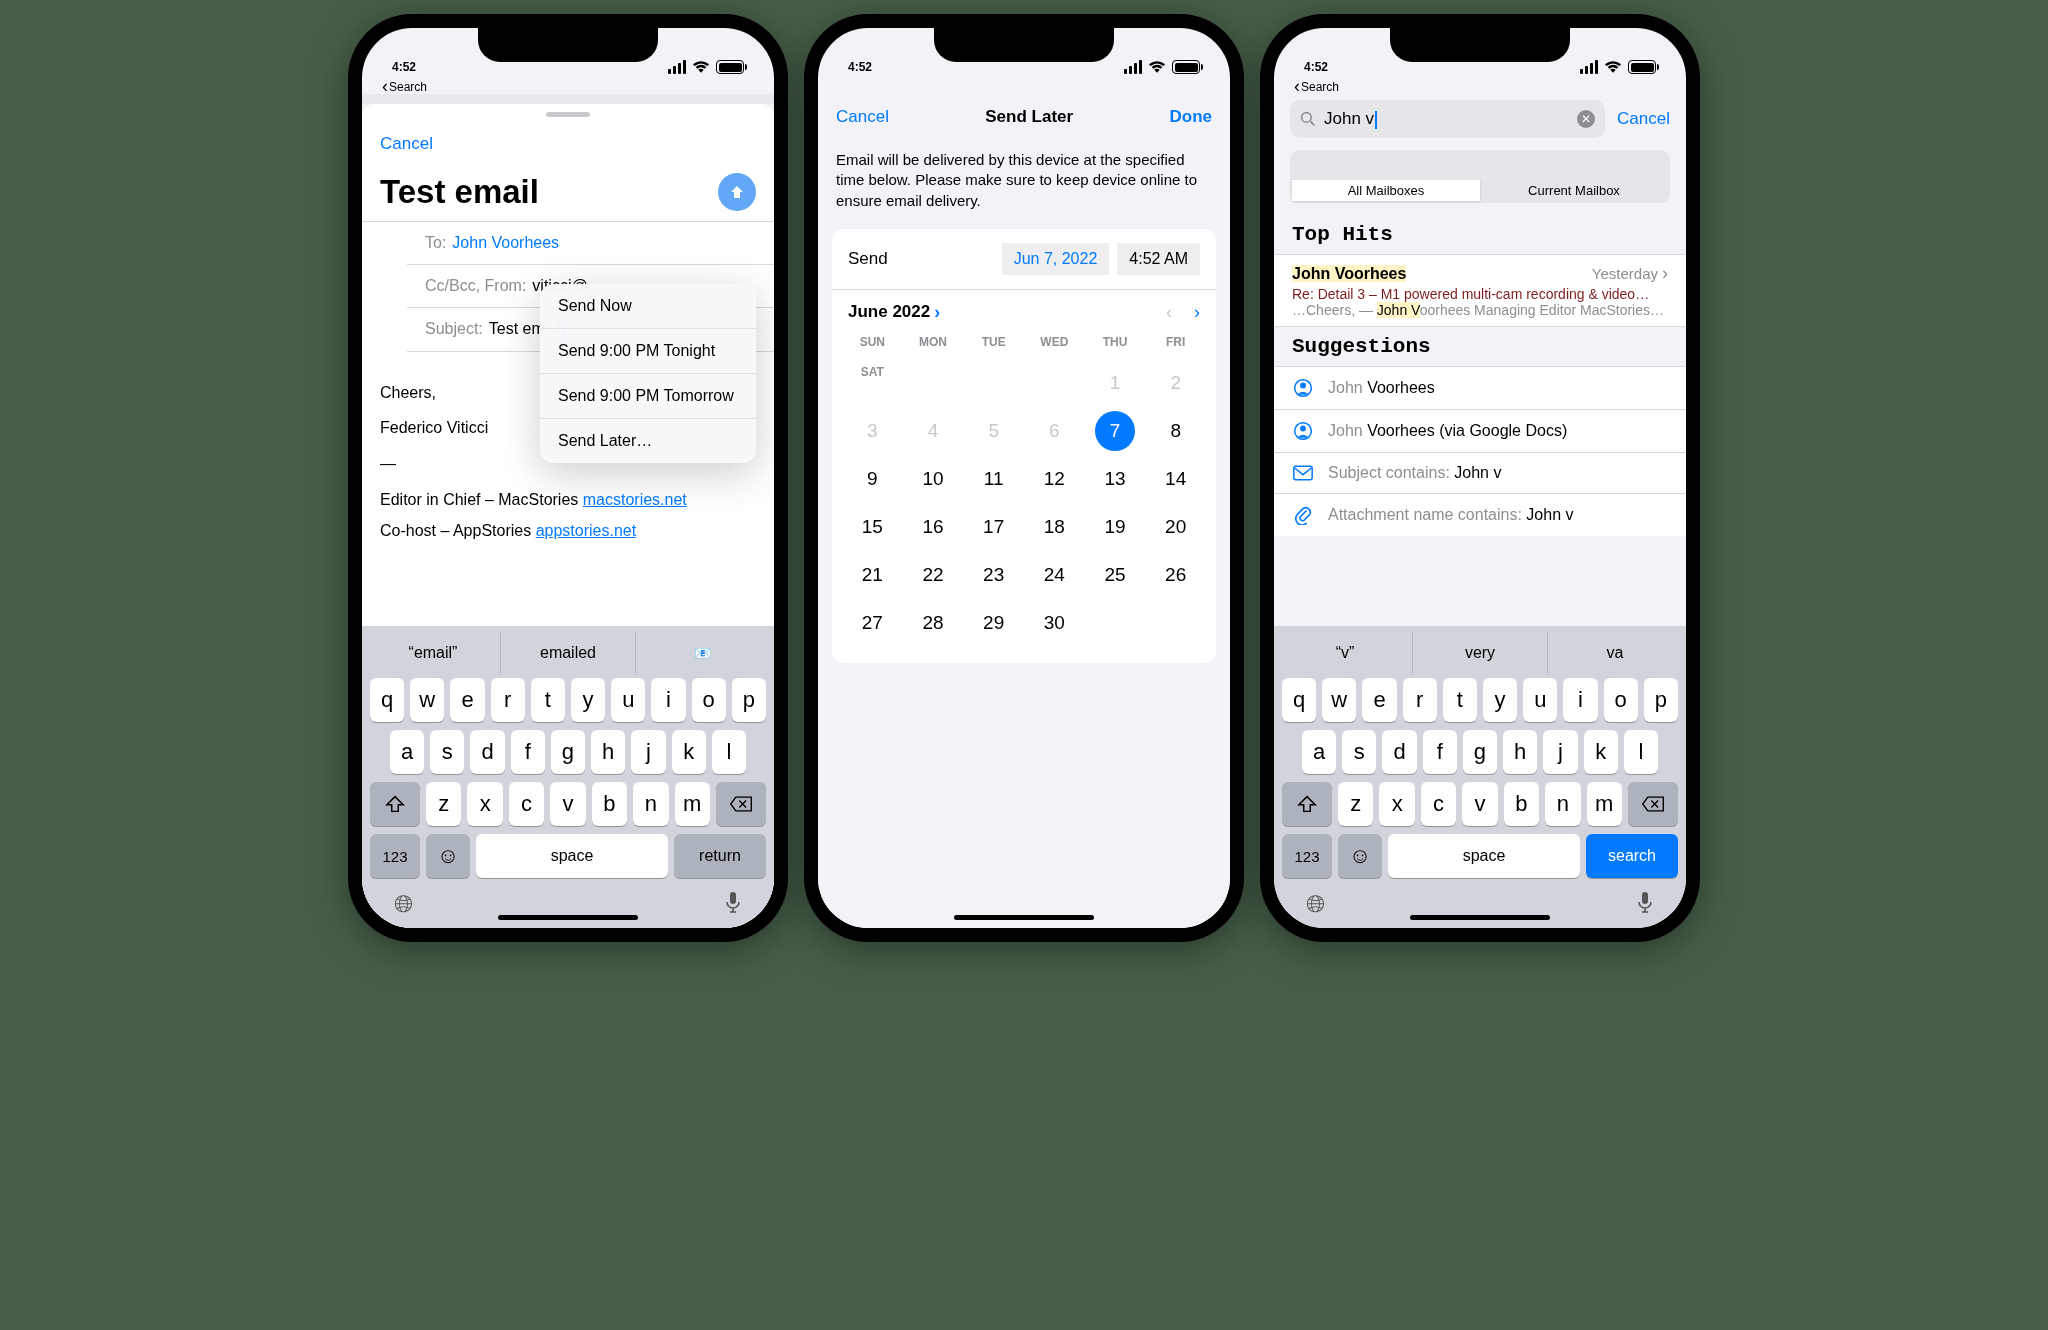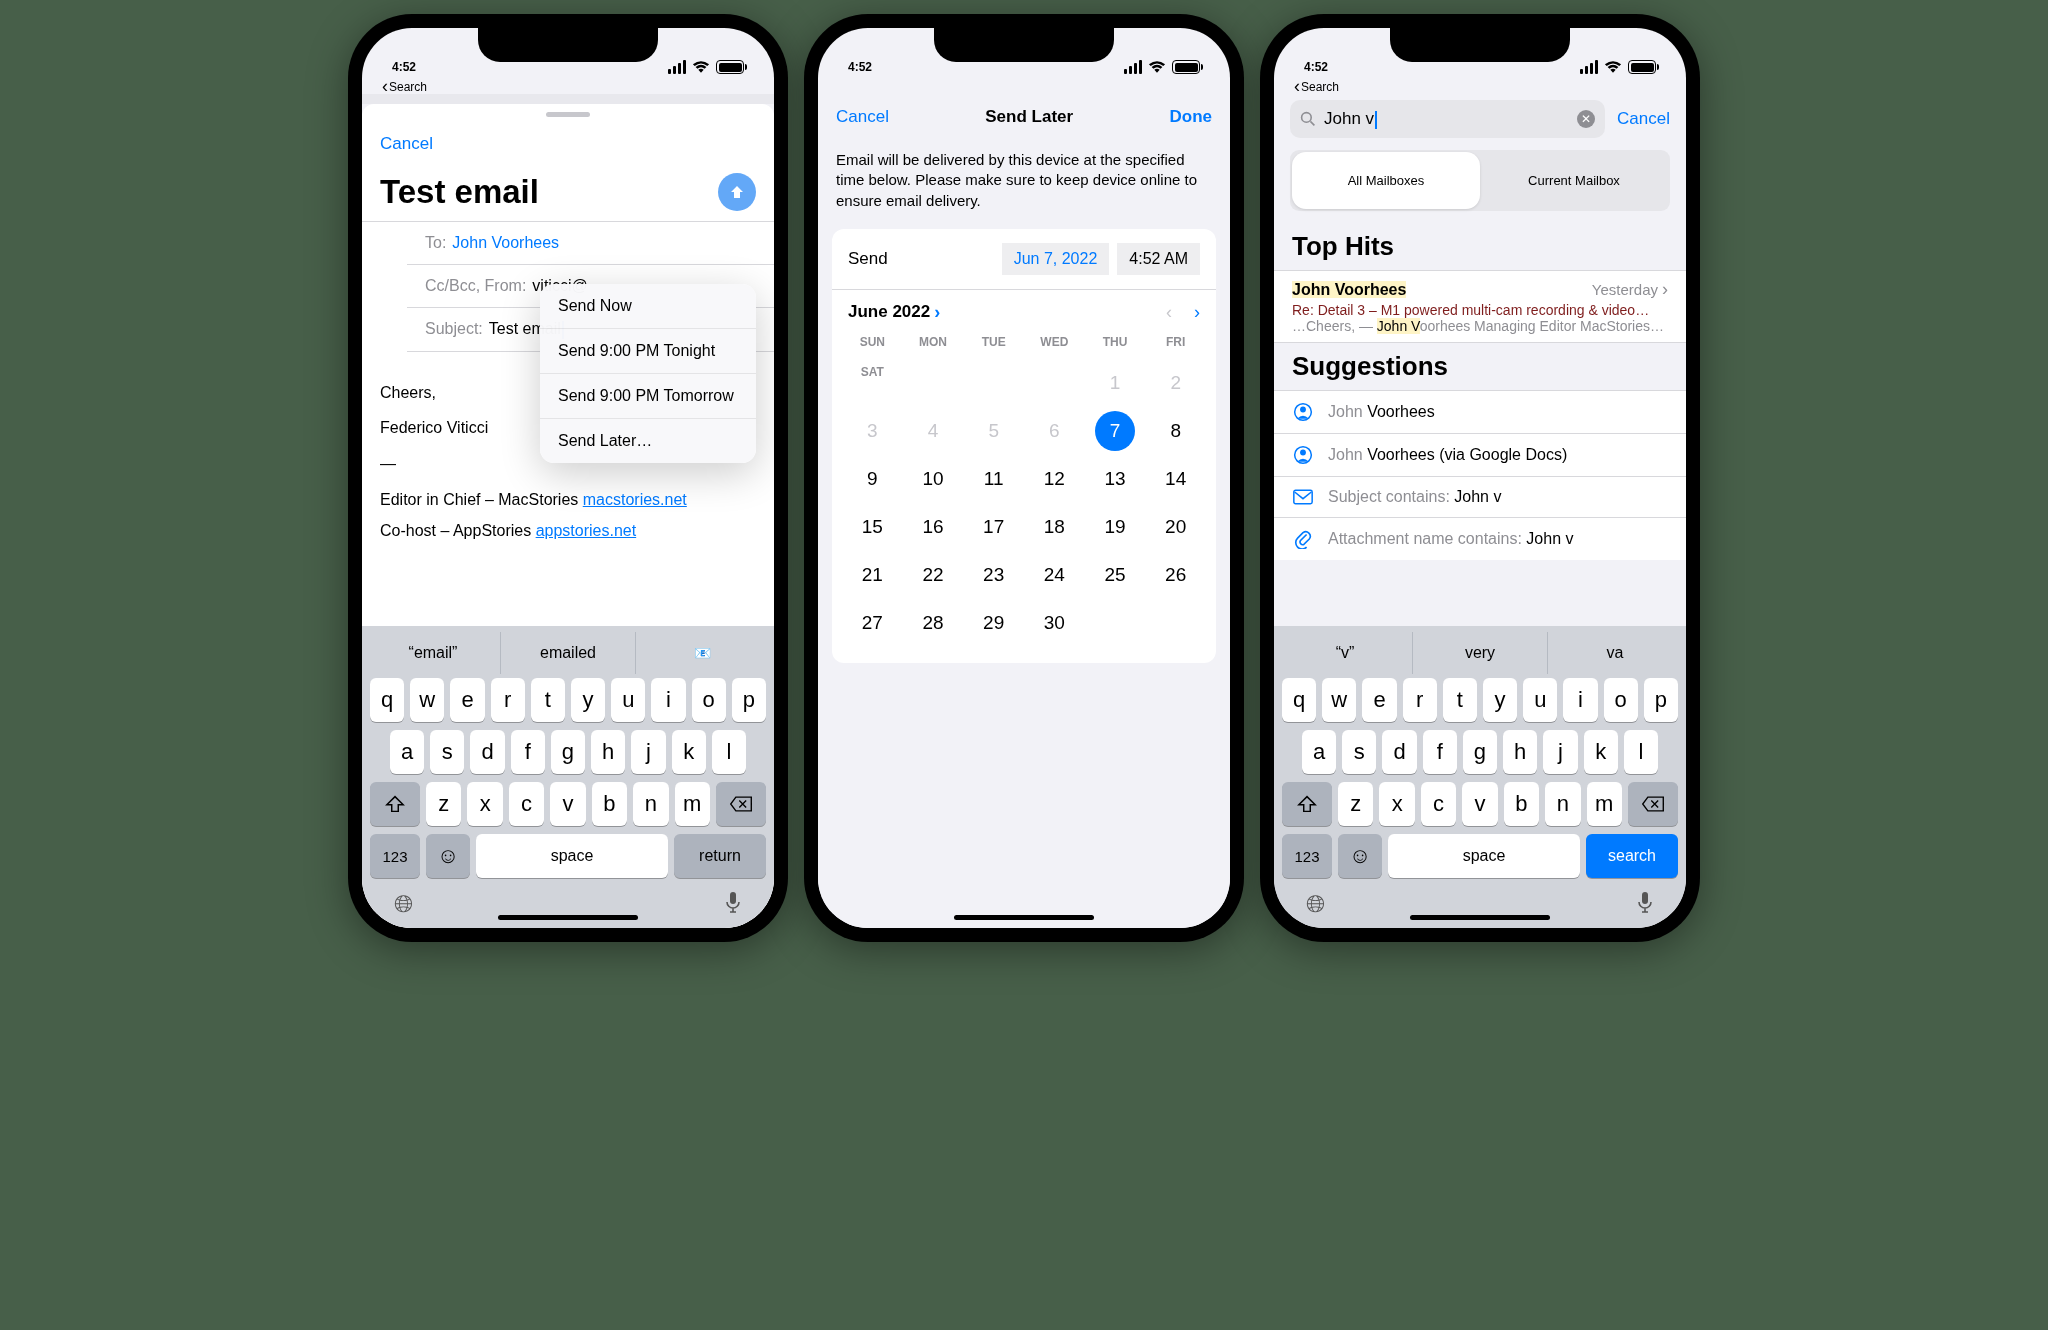--- a/index.html
+++ b/index.html
@@ -86,7 +86,7 @@
   .search-field .q{flex:1;}
   .clear{width:18px;height:18px;border-radius:50%;background:#8e8e93;color:#fff;display:flex;align-items:center;justify-content:center;font-size:12px;}
   .seg{display:flex;background:#e6e6ea;border-radius:9px;margin:4px 16px 12px;padding:2px;}
-  .seg div{flex:1;text-align:center;padding:21px 0;font-size:13px;font-weight:500;border-radius:14px;color:#000;}
+  .seg div{flex:1;text-align:center;padding:3px 0;font-size:13px;font-weight:500;border-radius:0;color:#000;margin-top:28px;}
   .seg div.active{background:#fff;box-shadow:0 1px 3px rgba(0,0,0,.12);}
   .section-h{font-size:26px;font-weight:700;padding:8px 18px;}
   .hit{background:#fff;border-top:1px solid var(--sep);border-bottom:1px solid var(--sep);padding:8px 18px;}

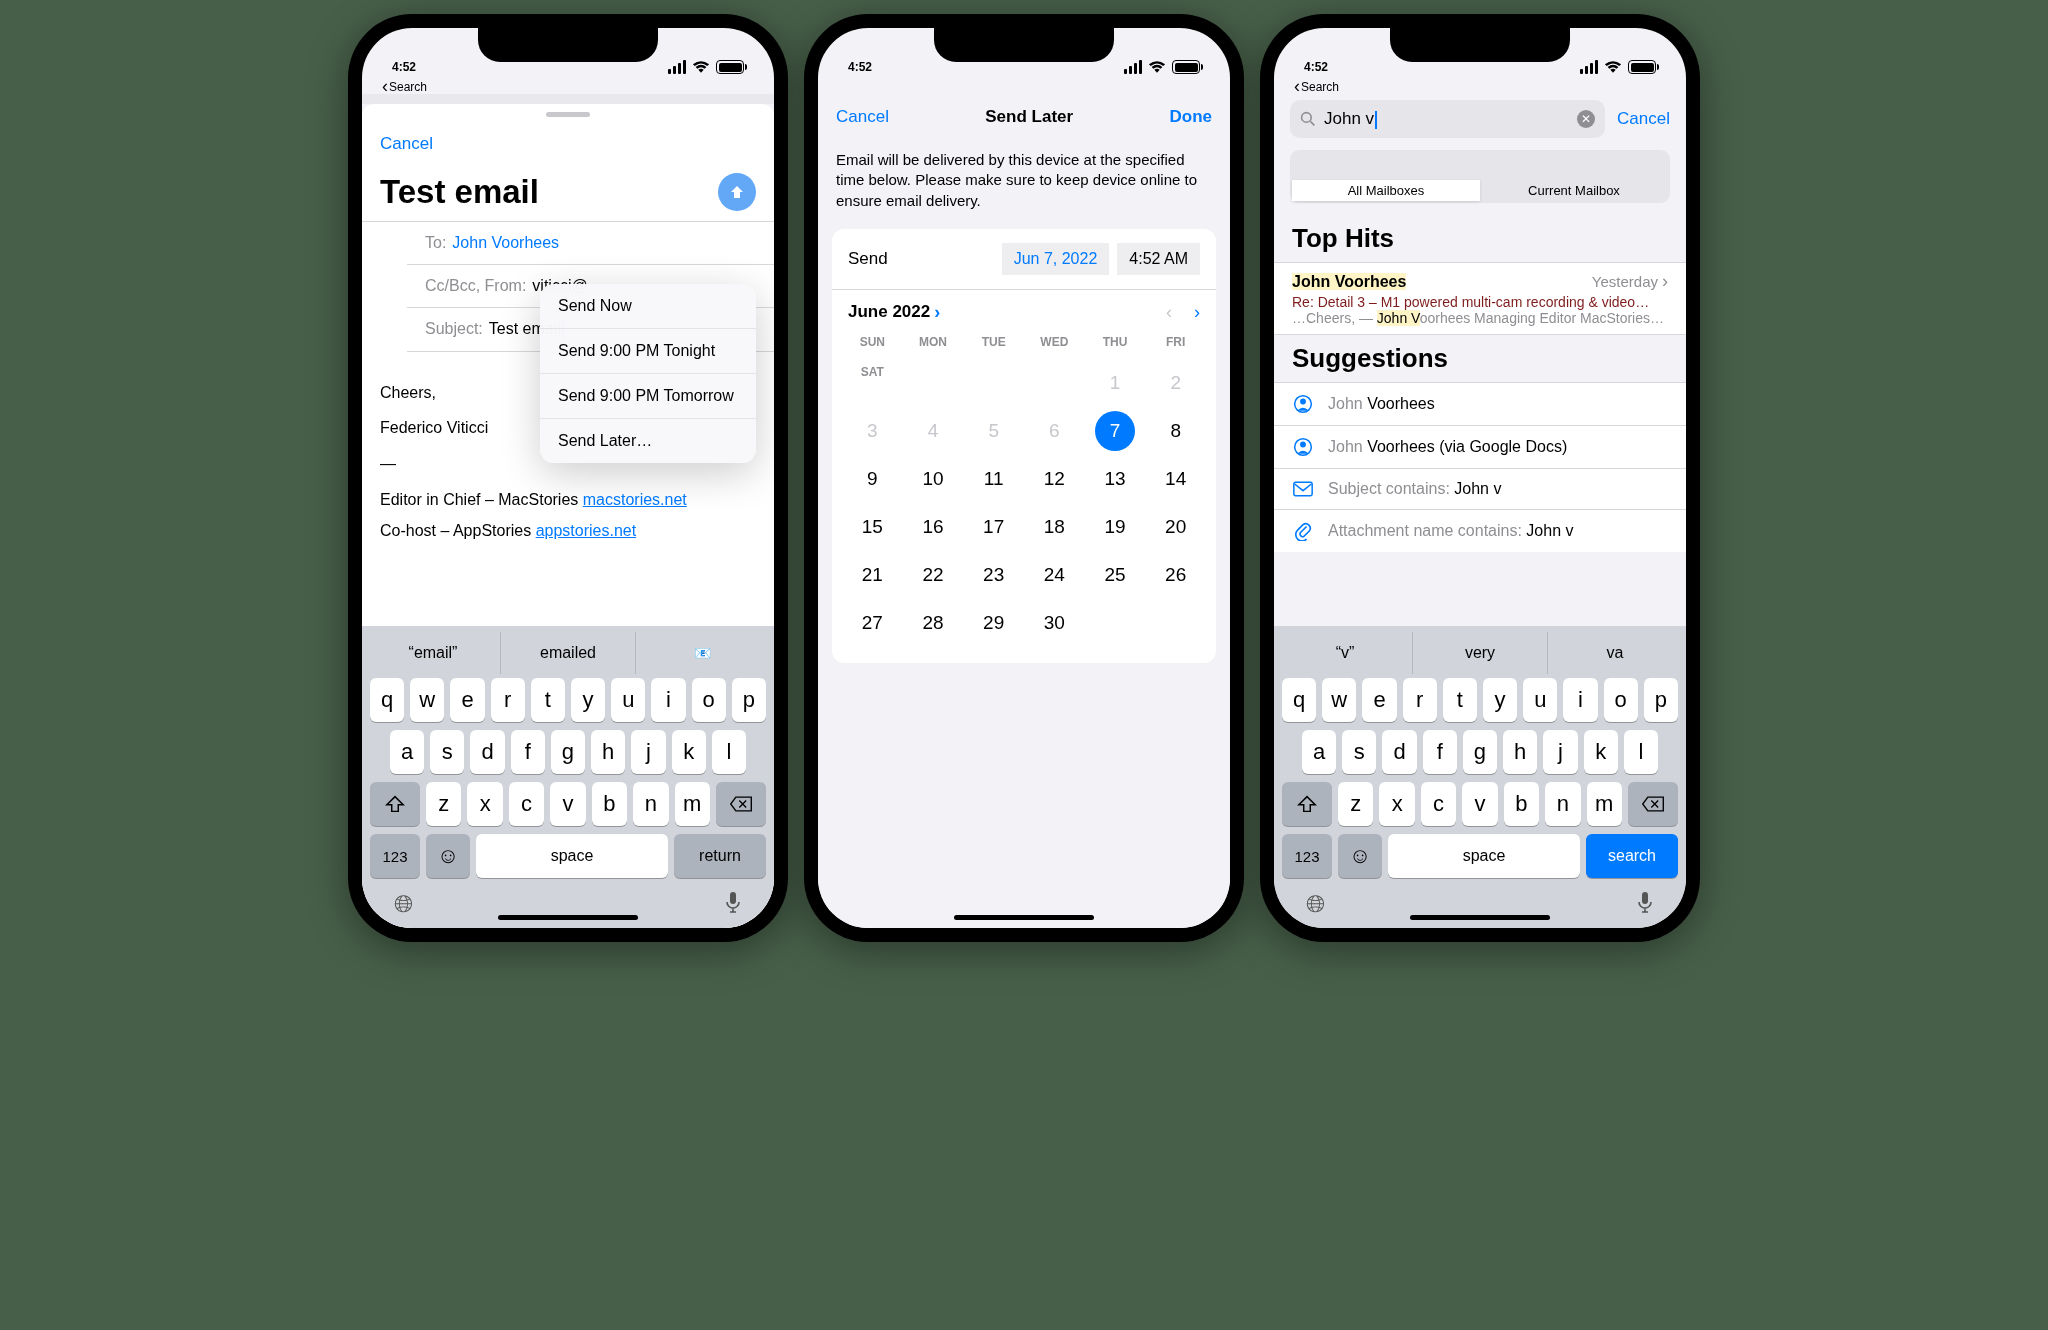--- a/index.html
+++ b/index.html
@@ -88,7 +88,7 @@
   .seg{display:flex;background:#e6e6ea;border-radius:9px;margin:4px 16px 12px;padding:2px;}
   .seg div{flex:1;text-align:center;padding:3px 0;font-size:13px;font-weight:500;border-radius:0;color:#000;margin-top:28px;}
   .seg div.active{background:#fff;box-shadow:0 1px 3px rgba(0,0,0,.12);}
-  .section-h{font-size:26px;font-weight:700;padding:8px 18px;}
+  .section-h{font-size:21px;font-weight:700;padding:8px 18px;font-family:Liberation Mono, monospace;}
   .hit{background:#fff;border-top:1px solid var(--sep);border-bottom:1px solid var(--sep);padding:8px 18px;}
   .hit-row{display:flex;align-items:center;justify-content:space-between;}
   .hit-name{font-size:16px;font-weight:600;}

